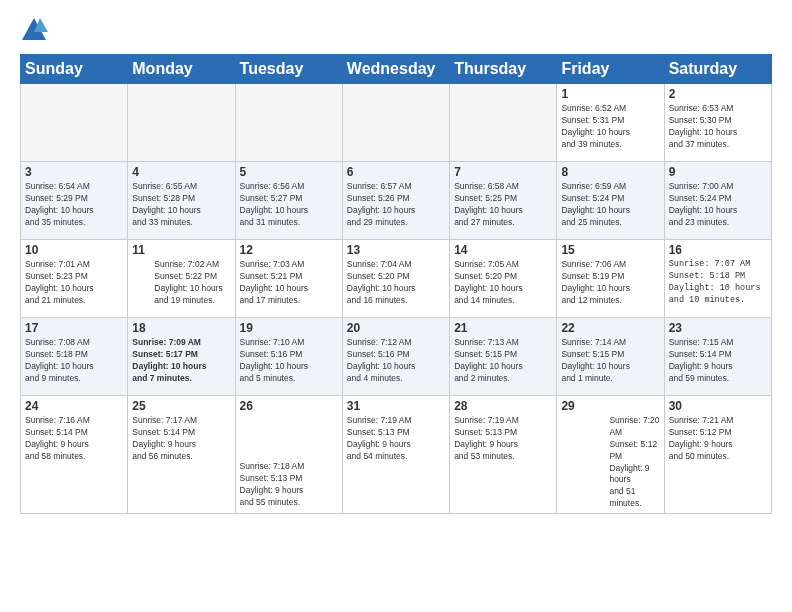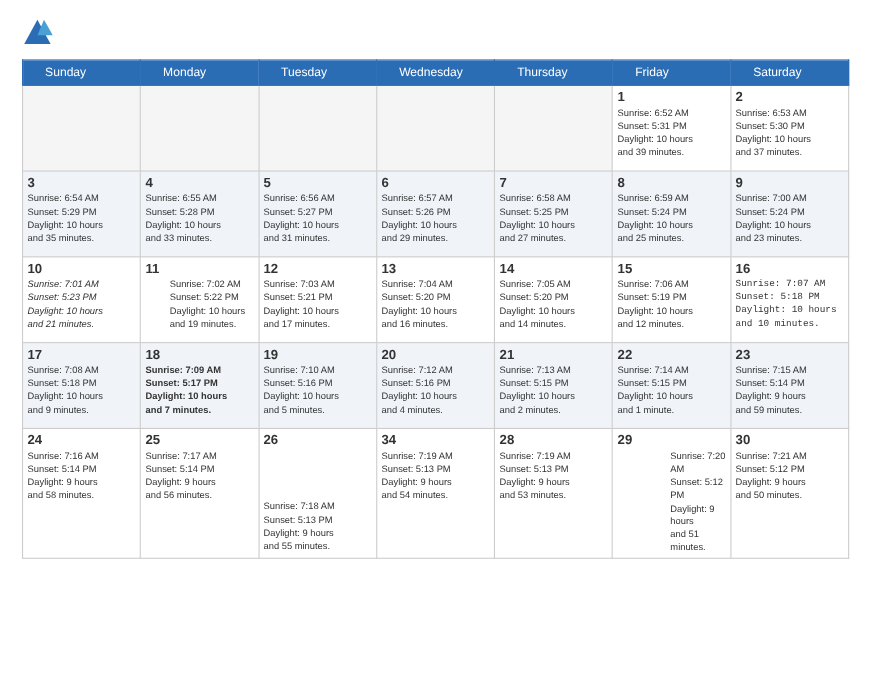--- a/index.html
+++ b/index.html
@@ -65,9 +65,9 @@
     th {
       background-color: #2a6db5;
       color: #fff;
-      font-size: 11px;
-      font-weight: normal;
-      padding: 5px 20px;
+      font-size: 16px;
+      font-weight: bold;
+      padding: 5px 4px;
       text-align: left;
       border: 1px solid #2a6db5;
     }

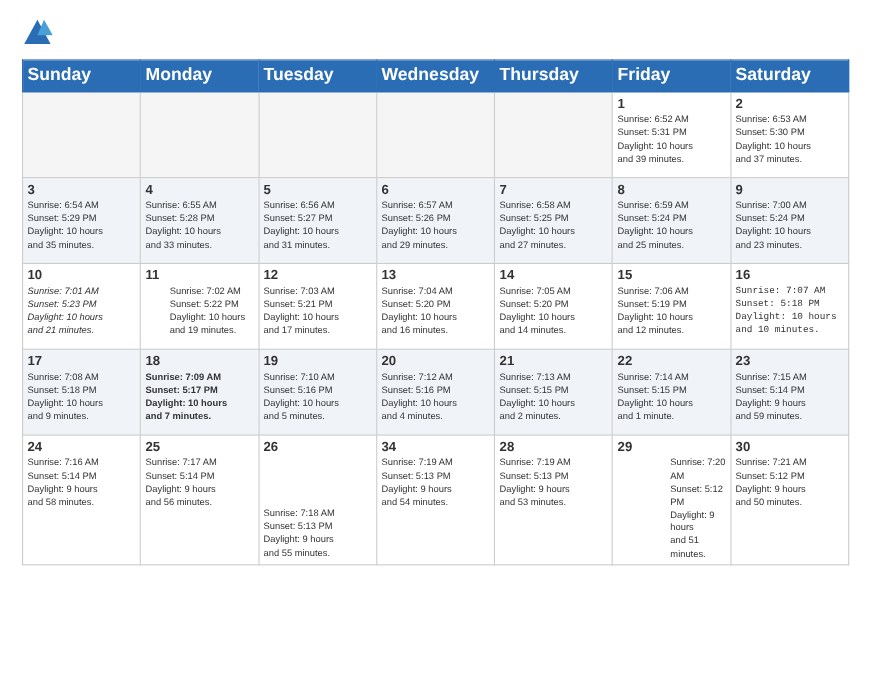--- a/index.html
+++ b/index.html
@@ -207,7 +207,7 @@
         <tr>
           <td>
             <span class="day-num">10</span>
-            <div class="cell-text" style="white-space: pre-line; font-style: italic;">Sunrise: 7:01 AM
+            <div class="cell-text" style="white-space: pre-line;">Sunrise: 7:01 AM
 Sunset: 5:23 PM
 Daylight: 10 hours
 and 21 minutes.</div>

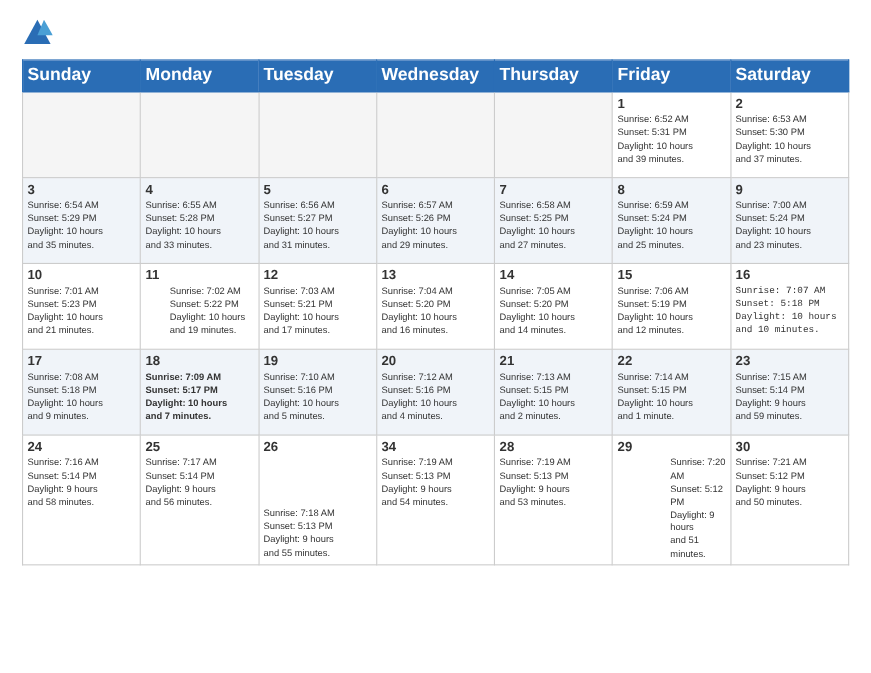--- a/index.html
+++ b/index.html
@@ -329,7 +329,7 @@
 and 55 minutes.</div>
           </td>
           <td>
-            <span class="day-num">34</span>
+            <span class="day-num">31</span>
             <div class="cell-text" style="white-space: pre-line;">Sunrise: 7:19 AM
 Sunset: 5:13 PM
 Daylight: 9 hours

